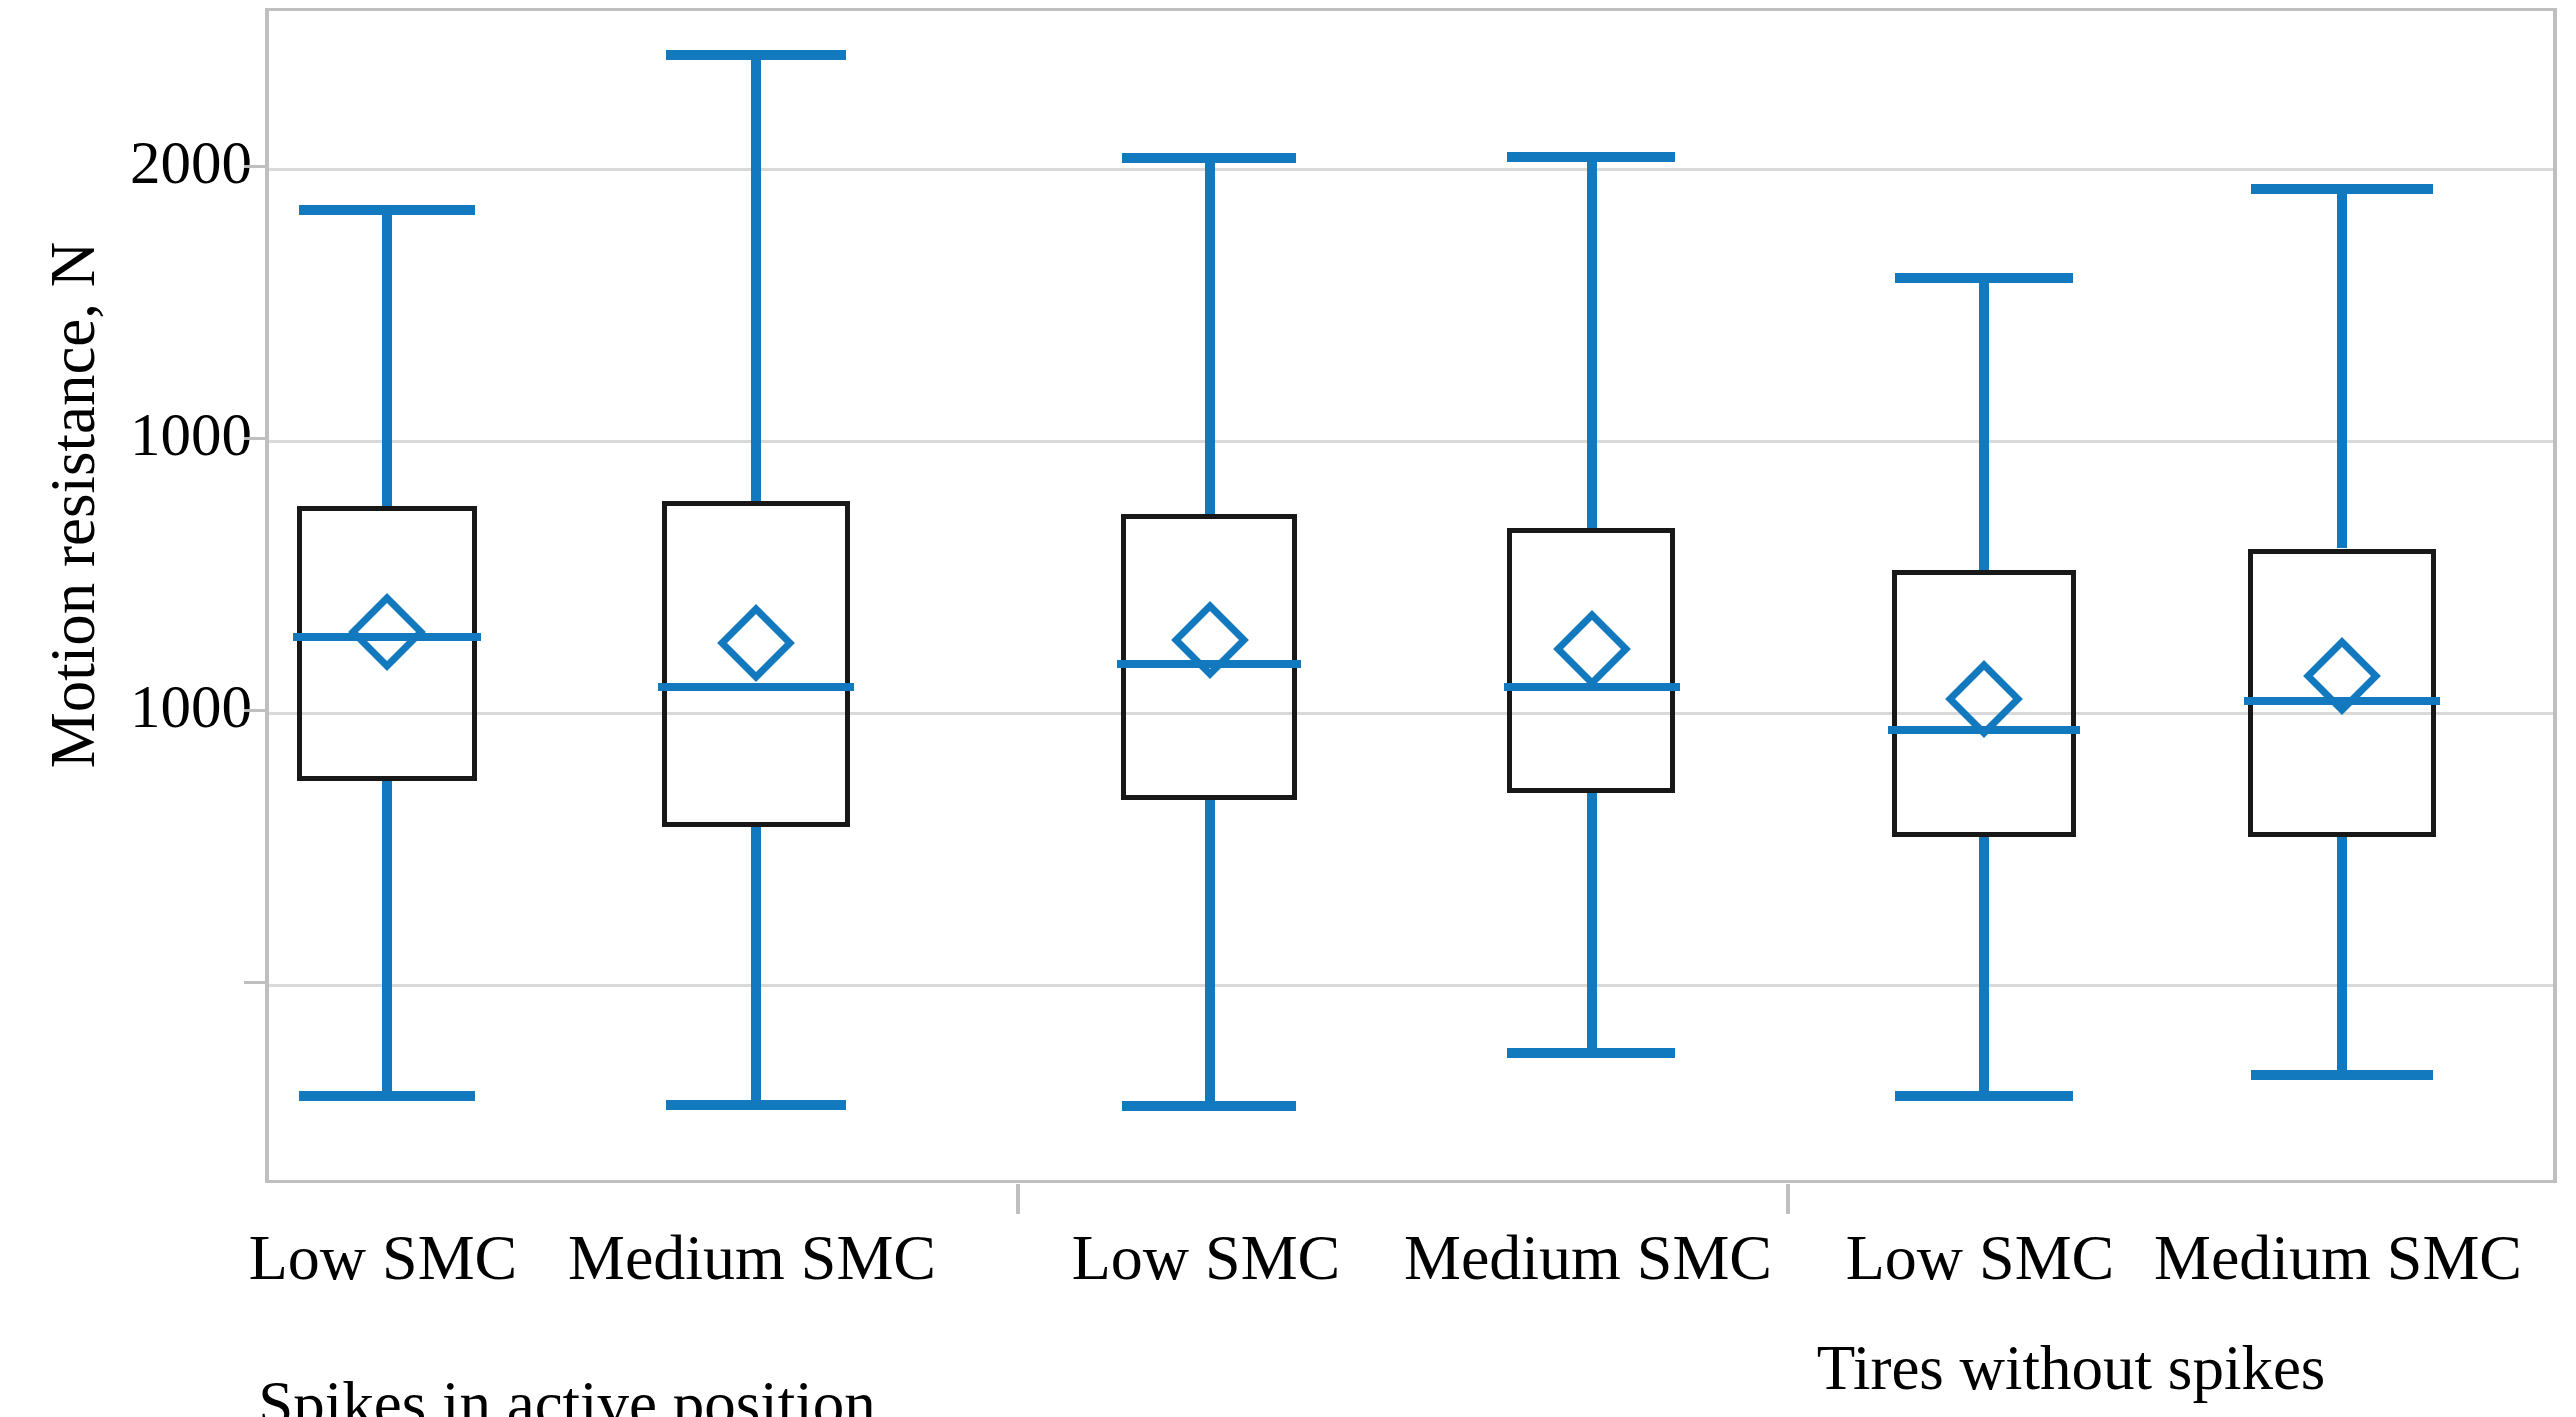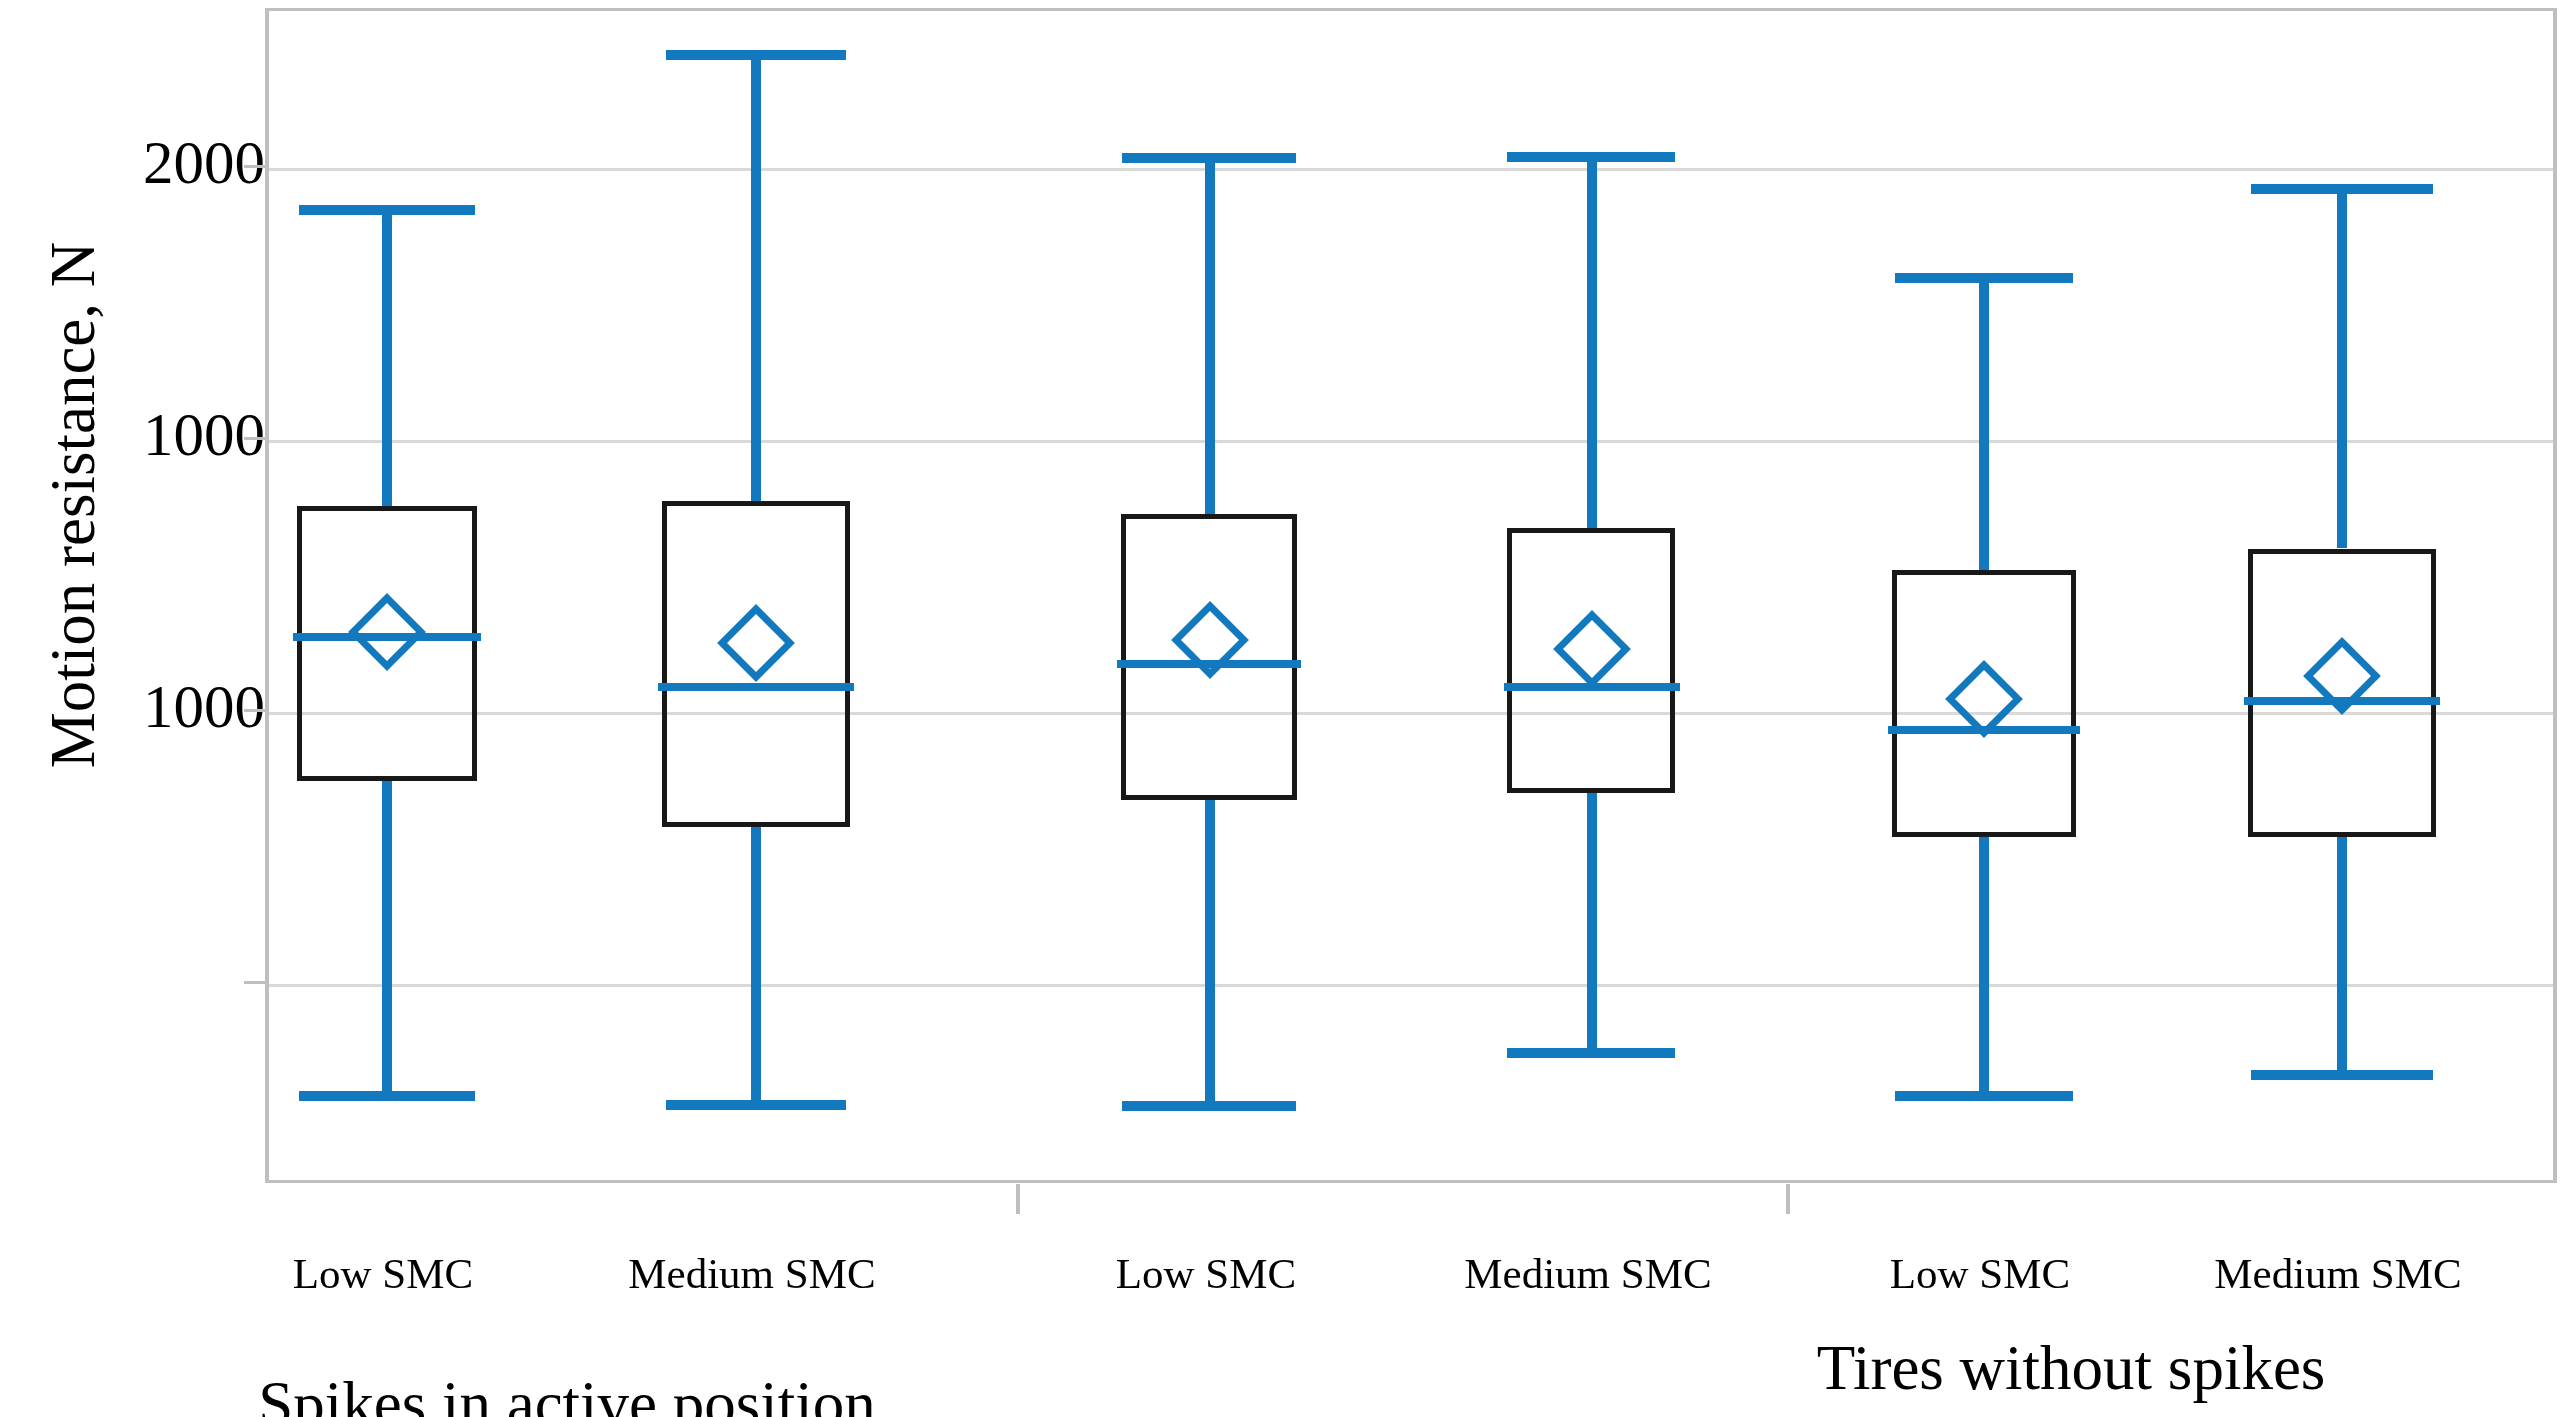--- a/index.html
+++ b/index.html
@@ -27,7 +27,7 @@
   #ytick-wrap{position:absolute;left:0;top:0;width:2576px;height:1418px;}
   .ytick-row{
     position:absolute;
-    left:16px; width:249px;
+    left:3px; width:249px;
     text-align:right;
     font-size:61px;
     line-height:61px;

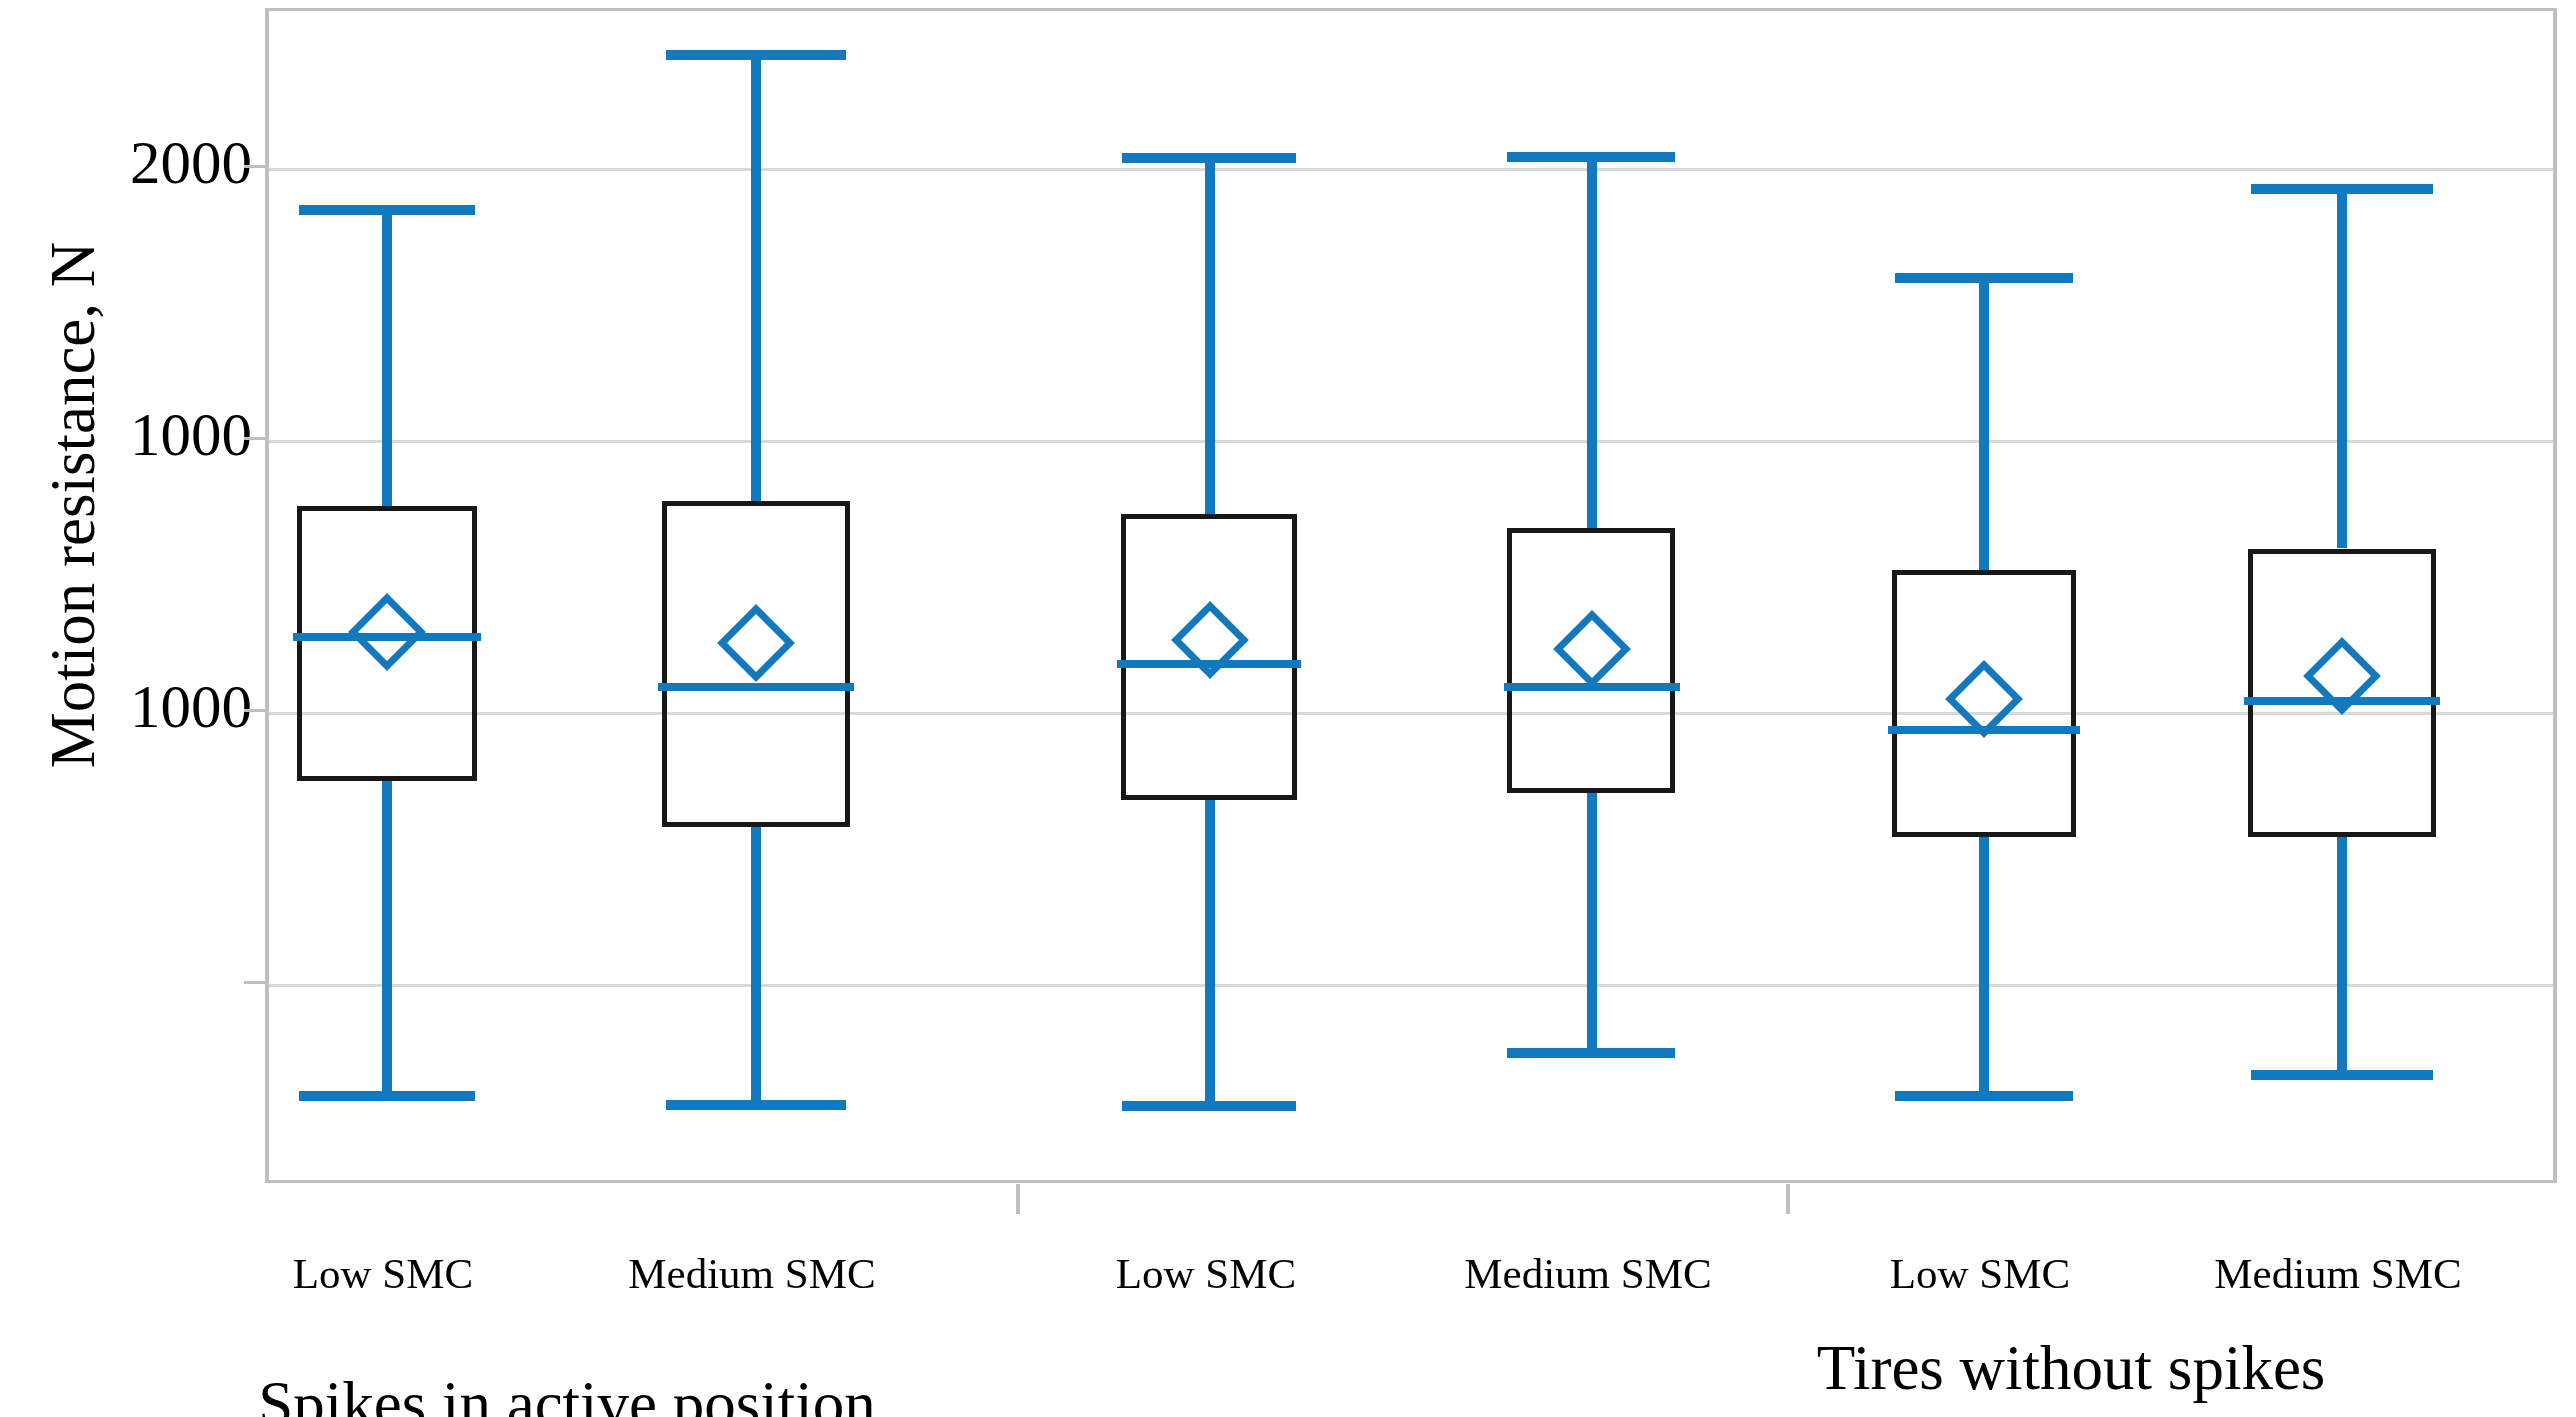--- a/index.html
+++ b/index.html
@@ -98,9 +98,9 @@
   }
   .x-cat{
     position:absolute;
-    top:16px;
+    top:0;
     text-align:left;
-    font-size:43px;
+    font-size:64px;
     line-height:75px;
     white-space:nowrap;
     transform:translateX(-50%);

